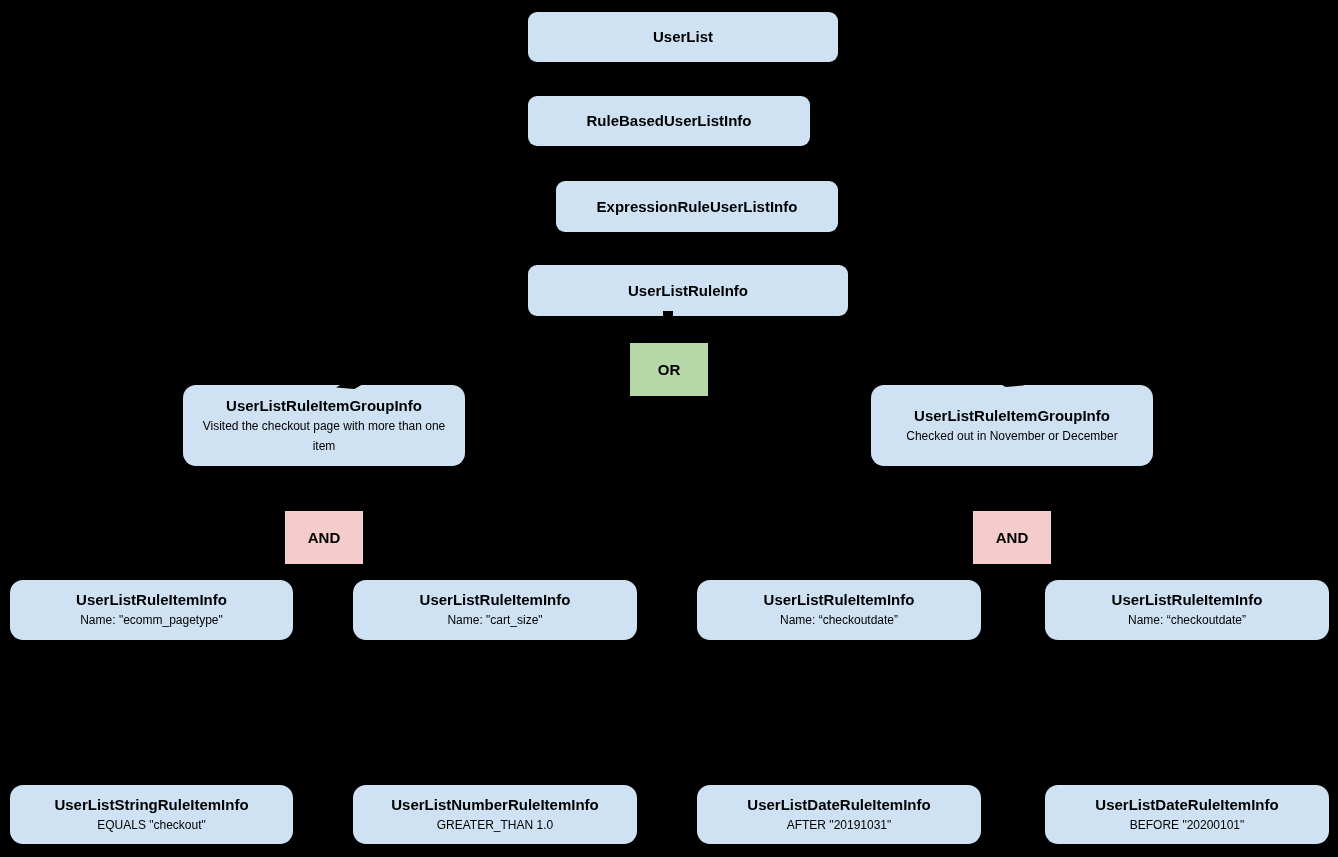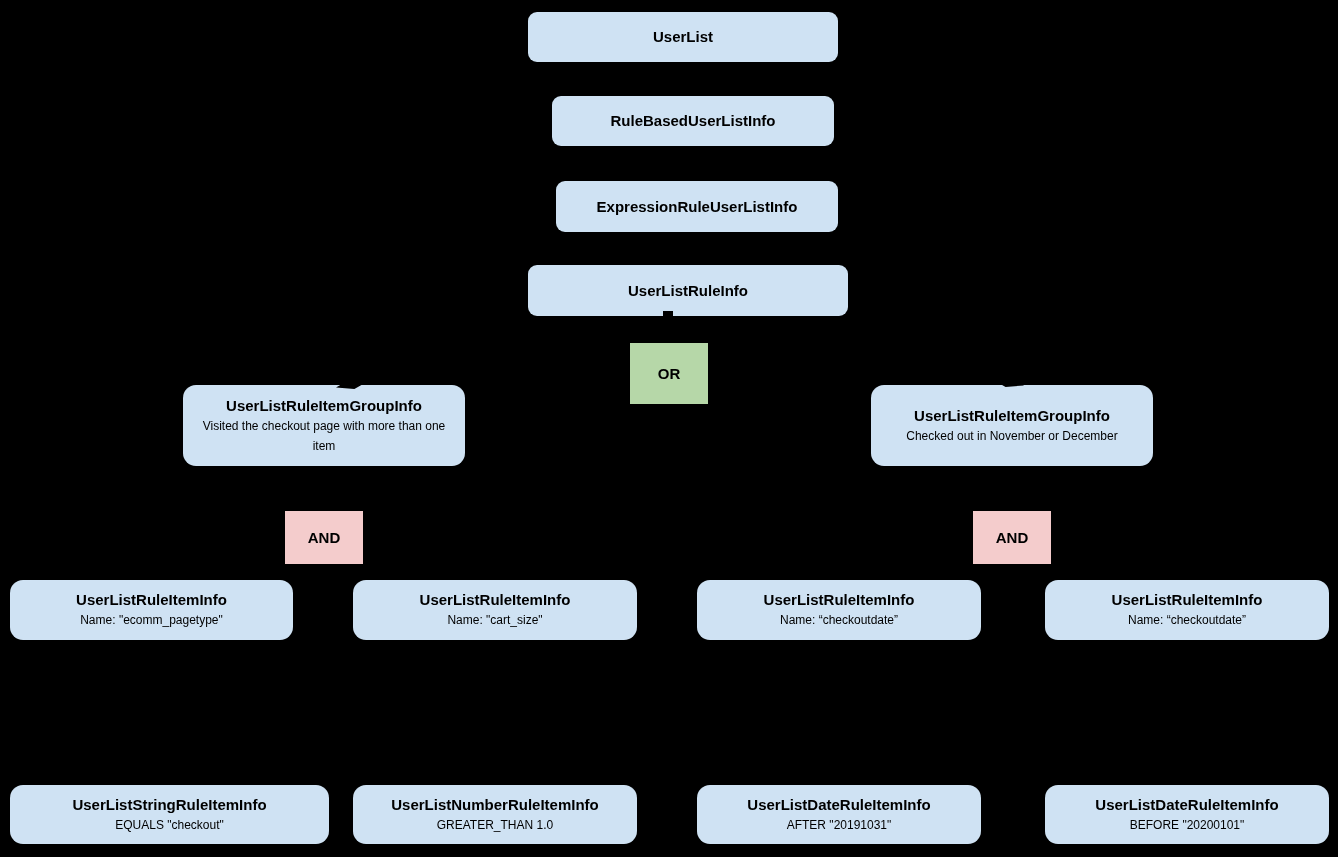--- a/index.html
+++ b/index.html
@@ -44,7 +44,7 @@
   .note{font-size:12px;}
   
   #n-userlist      {left:528px;top:12px; width:310px;height:50px;}
-  #n-rulebased     {left:552px;top:96px; width:282px;height:50px;}
+  #n-rulebased     {left:528px;top:96px; width:282px;height:50px;}
   #n-expression    {left:528px;top:181px;width:282px;height:51px;margin-left:28px;}
   #n-userlistrule  {left:528px;top:265px;width:320px;height:51px;}
   #n-or            {left:630px;top:343px;width:78px; height:61px;}

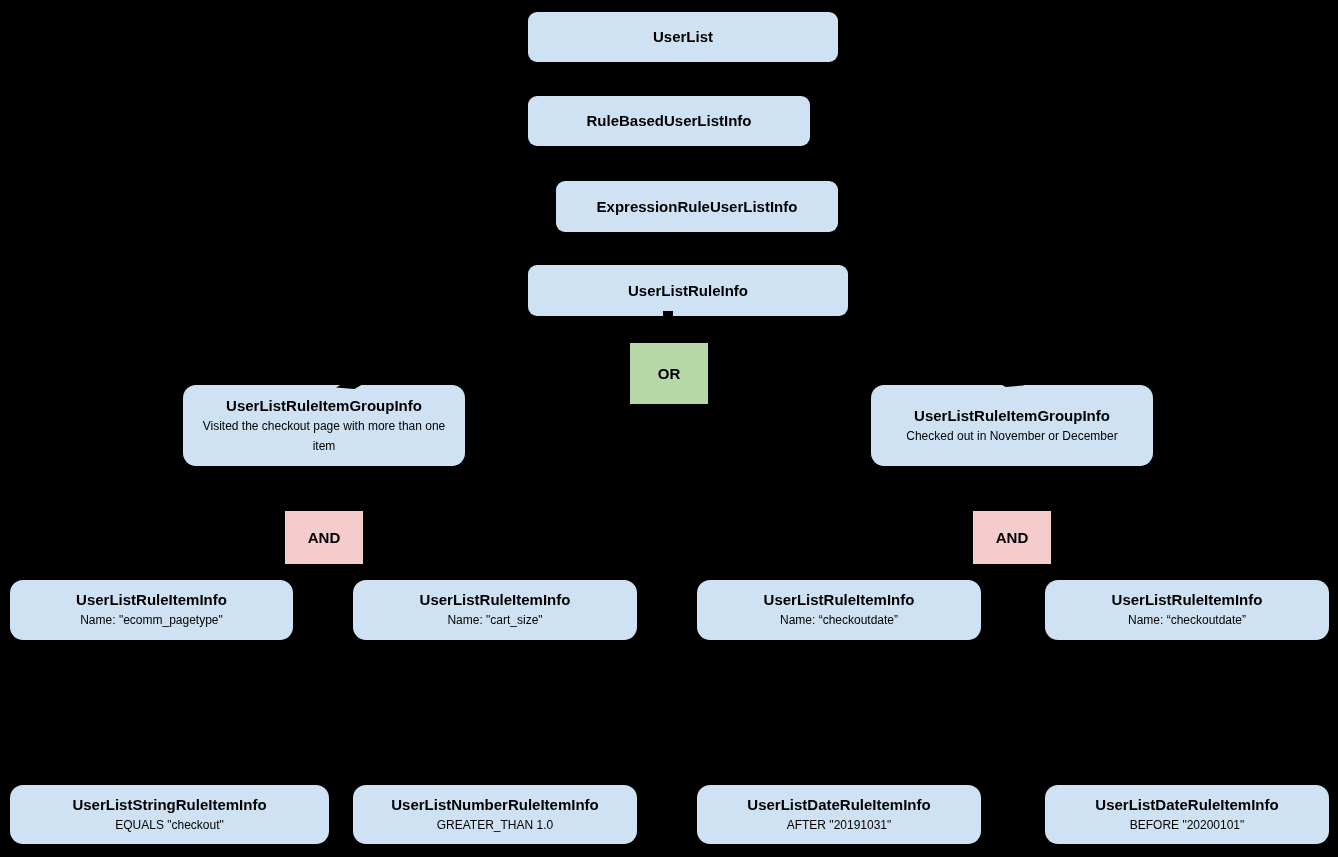--- a/index.html
+++ b/index.html
@@ -47,7 +47,7 @@
   #n-rulebased     {left:528px;top:96px; width:282px;height:50px;}
   #n-expression    {left:528px;top:181px;width:282px;height:51px;margin-left:28px;}
   #n-userlistrule  {left:528px;top:265px;width:320px;height:51px;}
-  #n-or            {left:630px;top:343px;width:78px; height:61px;}
+  #n-or            {left:630px;top:343px;width:78px; height:53px;}
   #n-group-left    {left:183px;top:385px;width:282px;height:81px;}
   #n-group-right   {left:871px;top:385px;width:282px;height:81px;}
   #n-and-left      {left:285px;top:511px;width:78px; height:53px;}

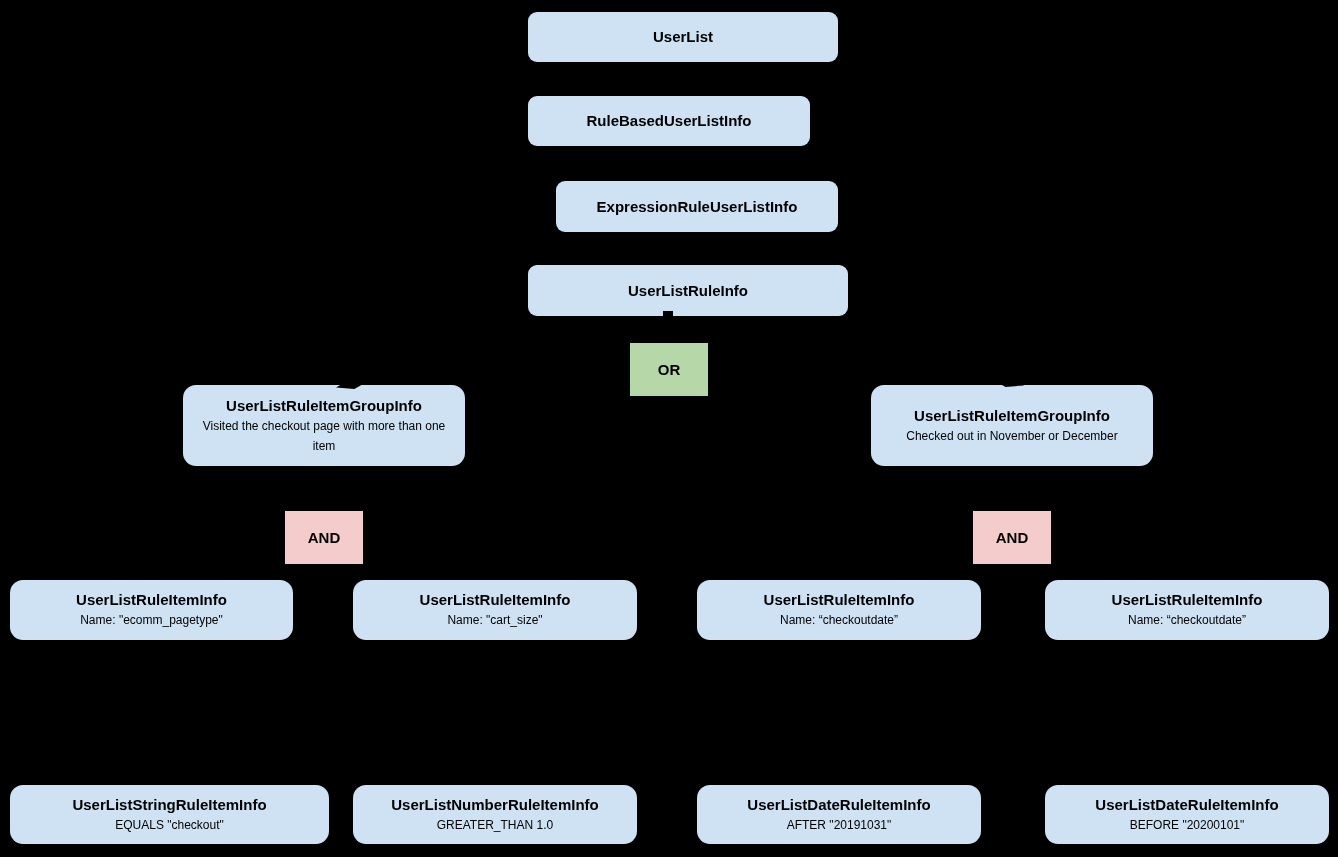--- a/index.html
+++ b/index.html
@@ -56,7 +56,7 @@
   #n-item2         {left:353px; top:580px;width:284px;height:60px;}
   #n-item3         {left:697px; top:580px;width:284px;height:60px;}
   #n-item4         {left:1045px;top:580px;width:284px;height:60px;}
-  #n-leaf1         {left:10px;  top:785px;width:319px;height:59px;}
+  #n-leaf1         {left:10px;  top:785px;width:283px;height:59px;}
   #n-leaf2         {left:353px; top:785px;width:284px;height:59px;}
   #n-leaf3         {left:697px; top:785px;width:284px;height:59px;}
   #n-leaf4         {left:1045px;top:785px;width:284px;height:59px;}

